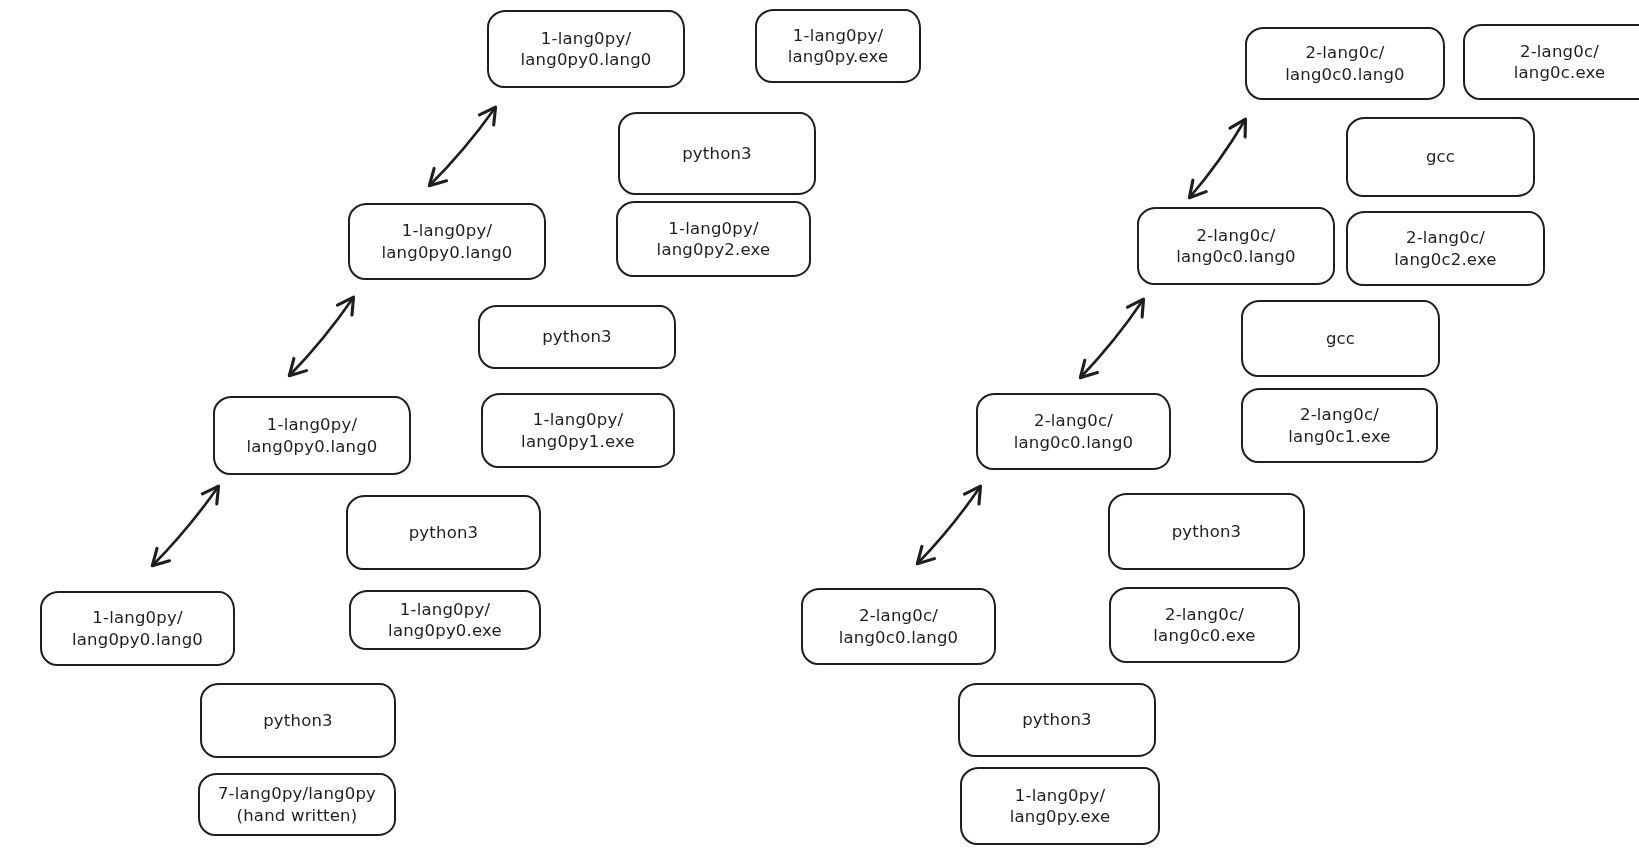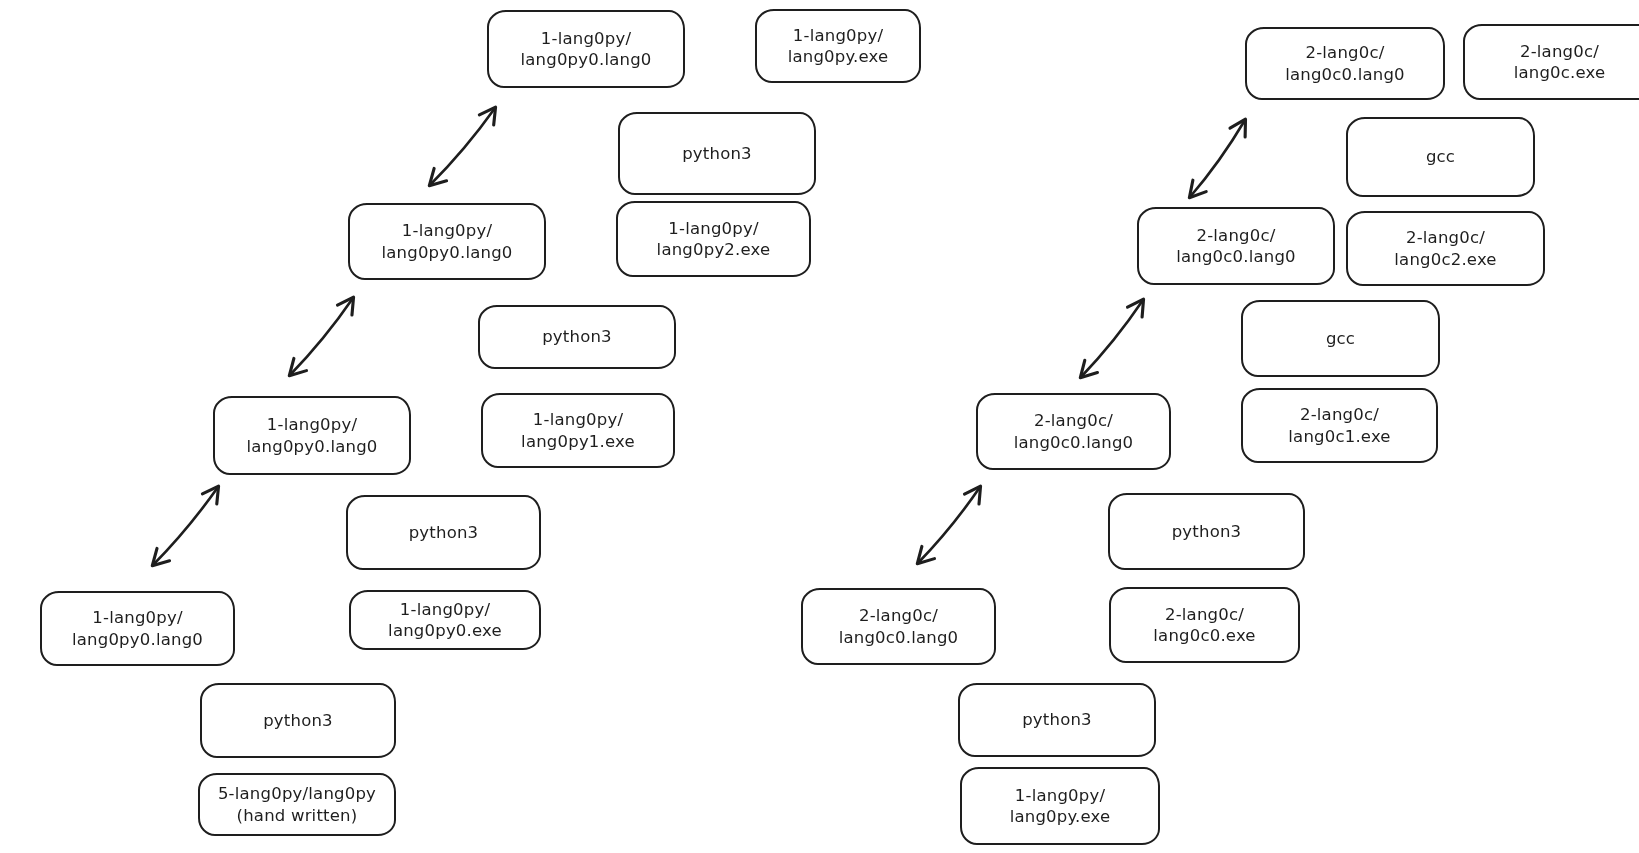--- a/index.html
+++ b/index.html
@@ -85,7 +85,7 @@
     <div class="node" style="left: 321px; top: 590px; width: 192px; height: 60px;">1-lang0py/
 lang0py0.exe</div>
     <div class="node" style="left: 172px; top: 683px; width: 196px; height: 75px;">python3</div>
-    <div class="node" style="left: 170px; top: 773px; width: 198px; height: 63px;">5-lang0py/lang0py
+    <div class="node" style="left: 170px; top: 773px; width: 198px; height: 63px;">7-lang0py/lang0py
 (hand written)</div>
     <div class="node" style="left: 1217px; top: 27px; width: 200px; height: 73px;">2-lang0c/
 lang0c0.lang0</div>

